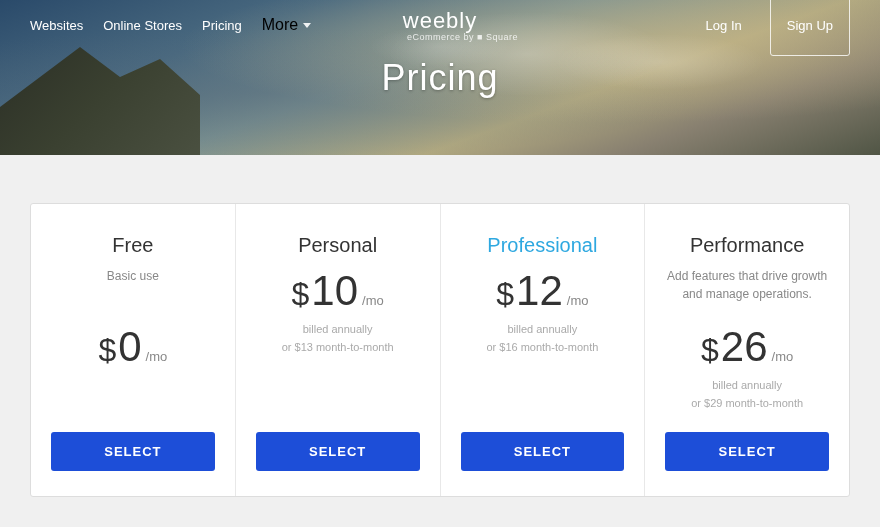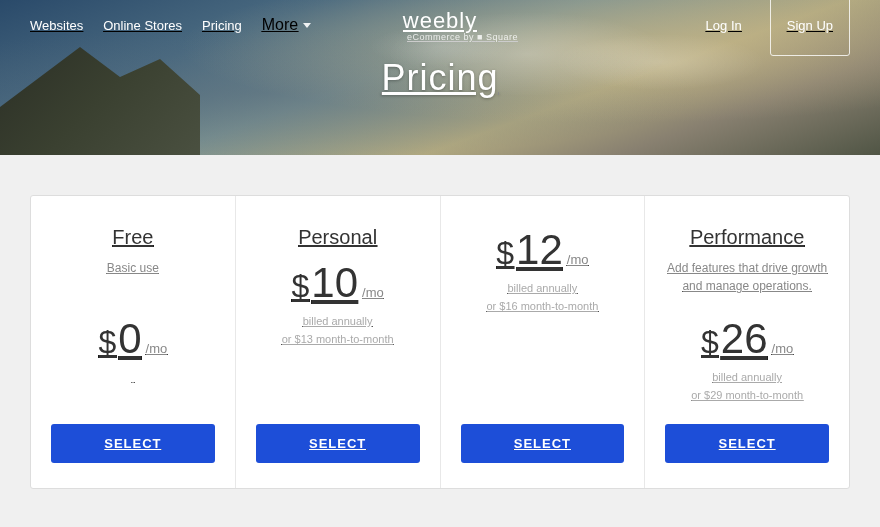--- a/index.html
+++ b/index.html
@@ -2,7 +2,7 @@
 <html><head>
   <meta charset="utf-8">
   <style>
-    * { margin: 0; padding: 0; box-sizing: border-box; text-decoration: underline; }
+    * { margin: 0; padding: 0; box-sizing: border-box; }
     body { font-family: 'Helvetica Neue', Helvetica, Arial, sans-serif; background: #f0f0f0; width: 880px; min-height: 527px; overflow-x: hidden; }
 
     

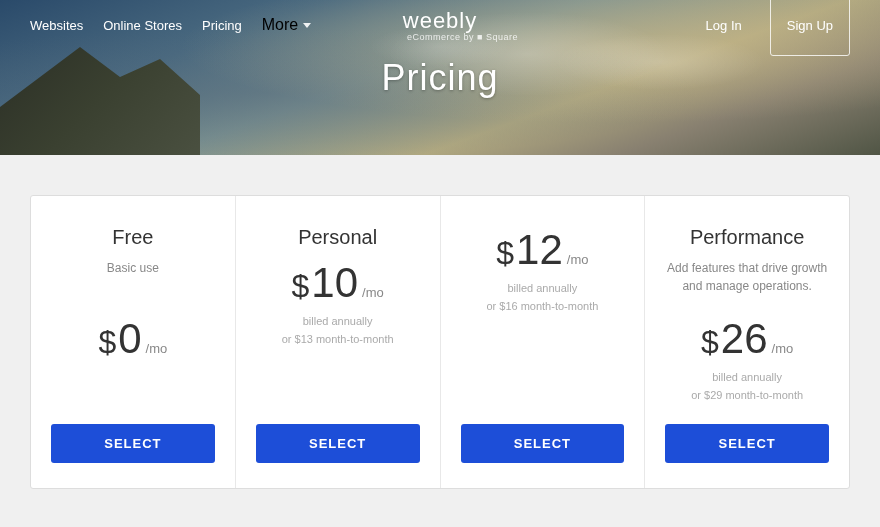--- a/index.html
+++ b/index.html
@@ -126,7 +126,7 @@
       border-radius: 3px;
       display: flex;
       max-width: 820px;
-      margin: 0 auto;
+      margin: 8px auto;
     }
     .pricing-card {
       flex: 1;

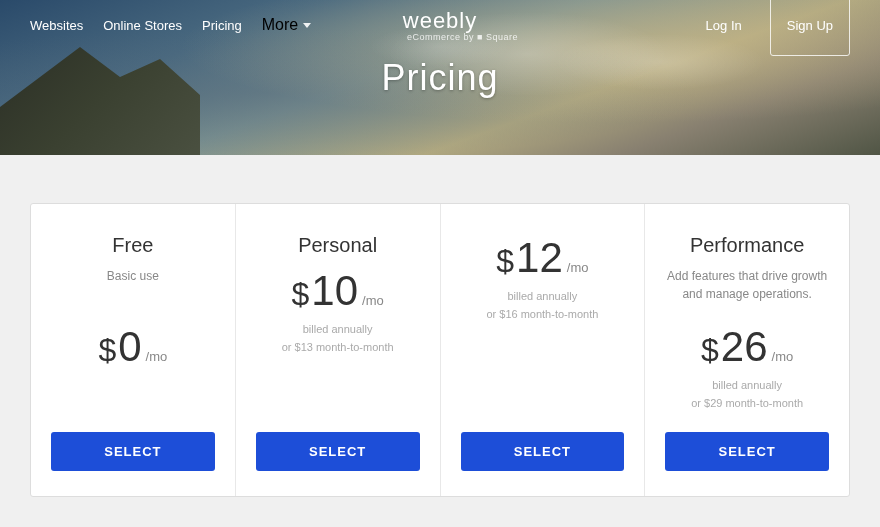--- a/index.html
+++ b/index.html
@@ -264,6 +264,7 @@
       <button class="select-btn">SELECT</button>
     </div>
       <div class="pricing-card">
+      <div class="plan-name highlight">Professional</div>
       <div class="price-row">
         <span class="price-dollar">$</span>
         <span class="price-amount">12</span>

